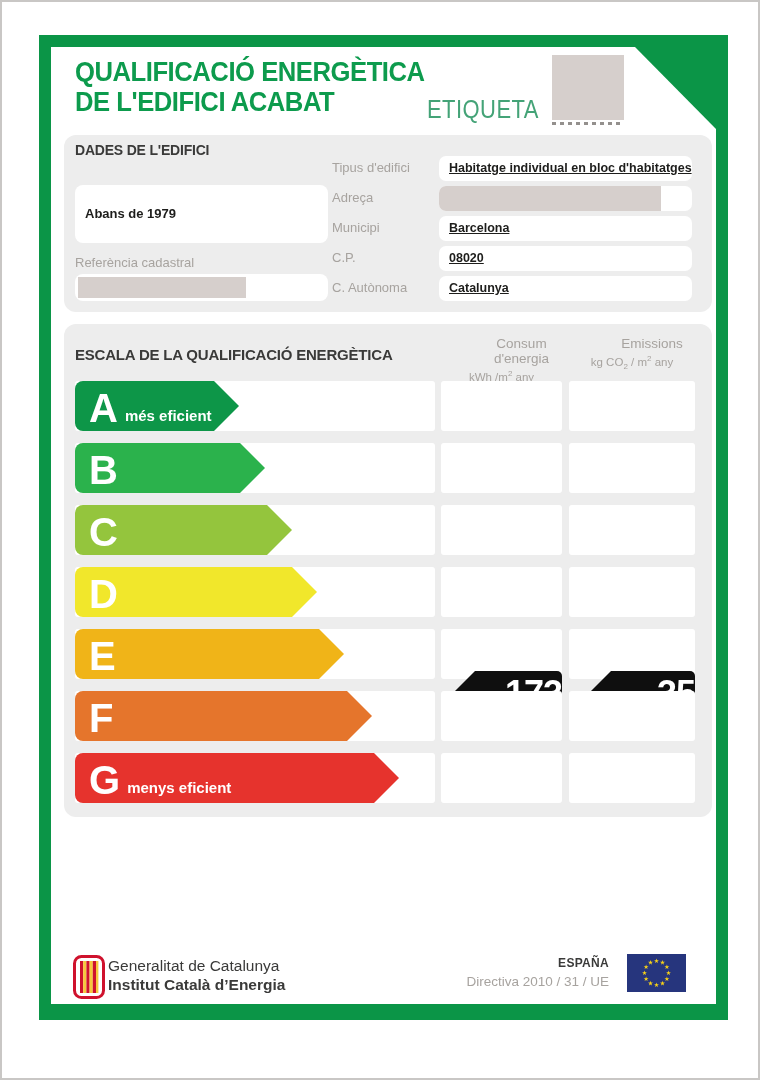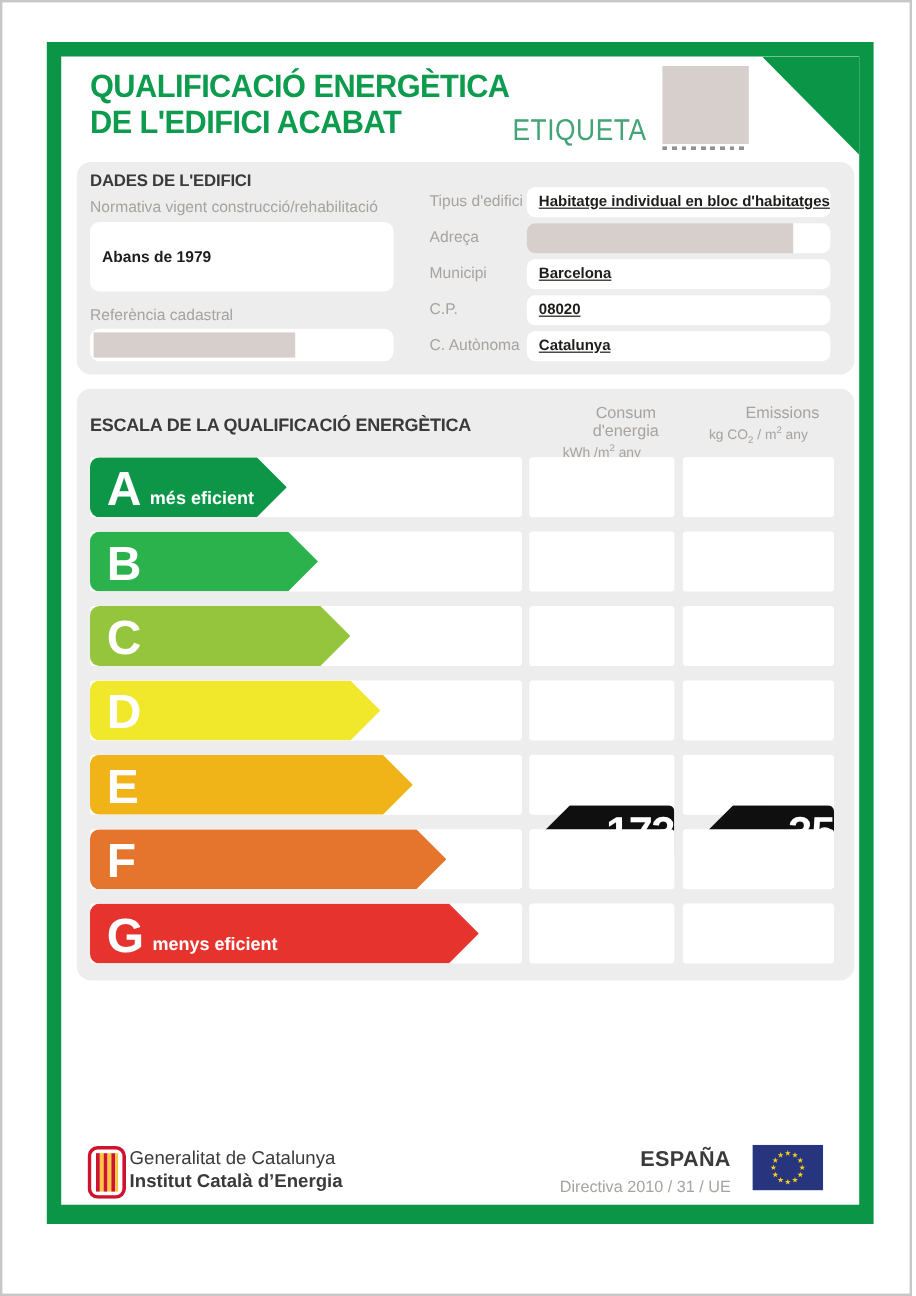--- a/index.html
+++ b/index.html
@@ -121,7 +121,6 @@
     <div class="panel building">
       <div class="panel-title">DADES DE L'EDIFICI</div>
 
-      <div class="lbl nlabel">Normativa vigent construcció/rehabilitació</div>
       <div class="wbox nbox">
         <span class="val">Abans de 1979</span>
       </div>

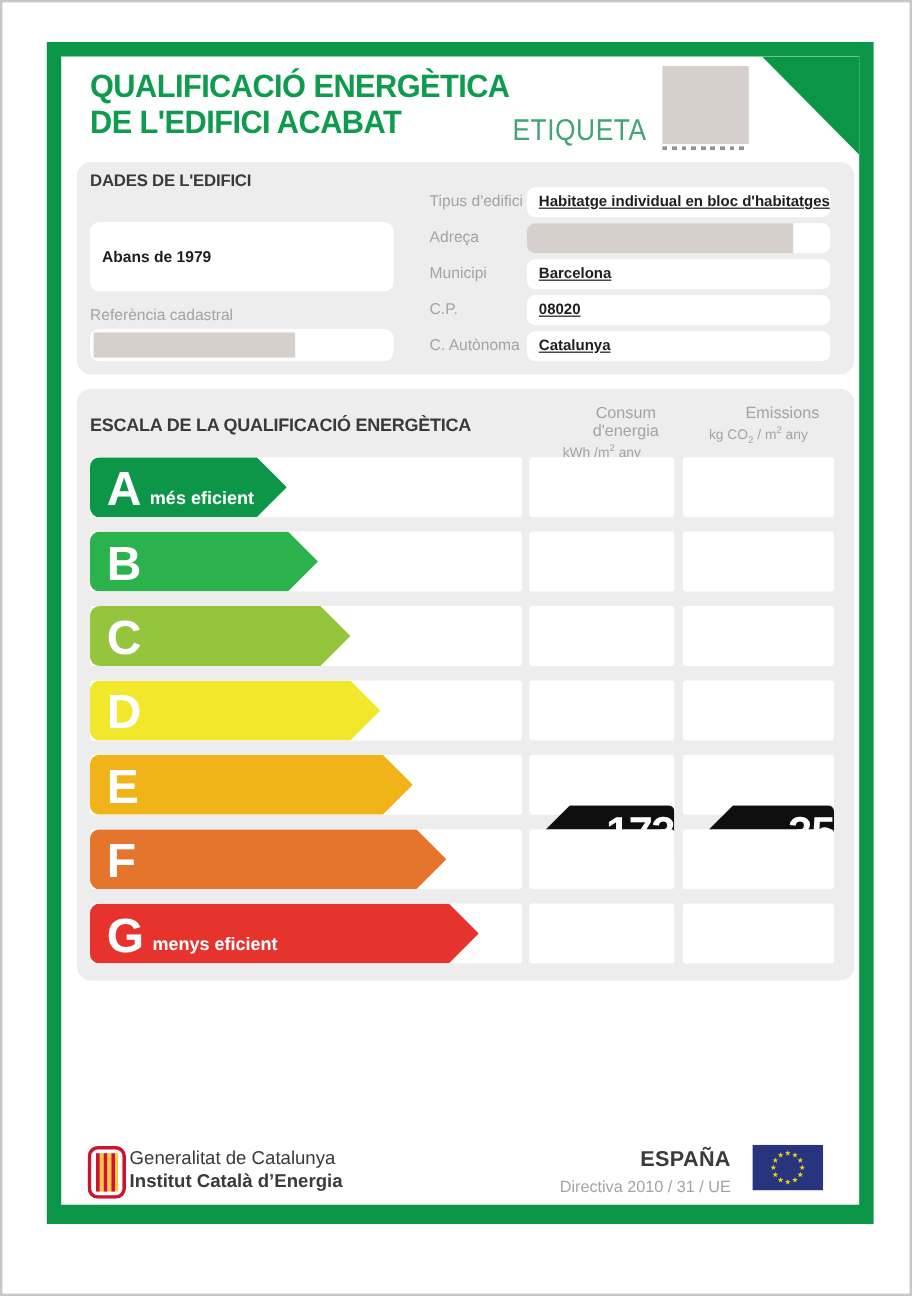--- a/index.html
+++ b/index.html
@@ -43,7 +43,7 @@
   .rlabel { left:11px; top:120px; }
   .rbox { left:11px; top:139px; width:253px; height:27px; }
   .rbox .redact { left:3px; top:3px; width:168px; height:21px; }
-  .flabel { left:294px; }
+  .flabel { left:268px; }
   .fbox { left:375px; width:253px; height:25px; border-radius:7px; }
   .fbox .val { position:absolute; left:10px; top:0; line-height:25px; font-size:12.5px;text-decoration:underline; }
   .fbox .redact-fill { left:0; top:0; width:222px; height:25px; border-radius:7px 0 0 7px; }

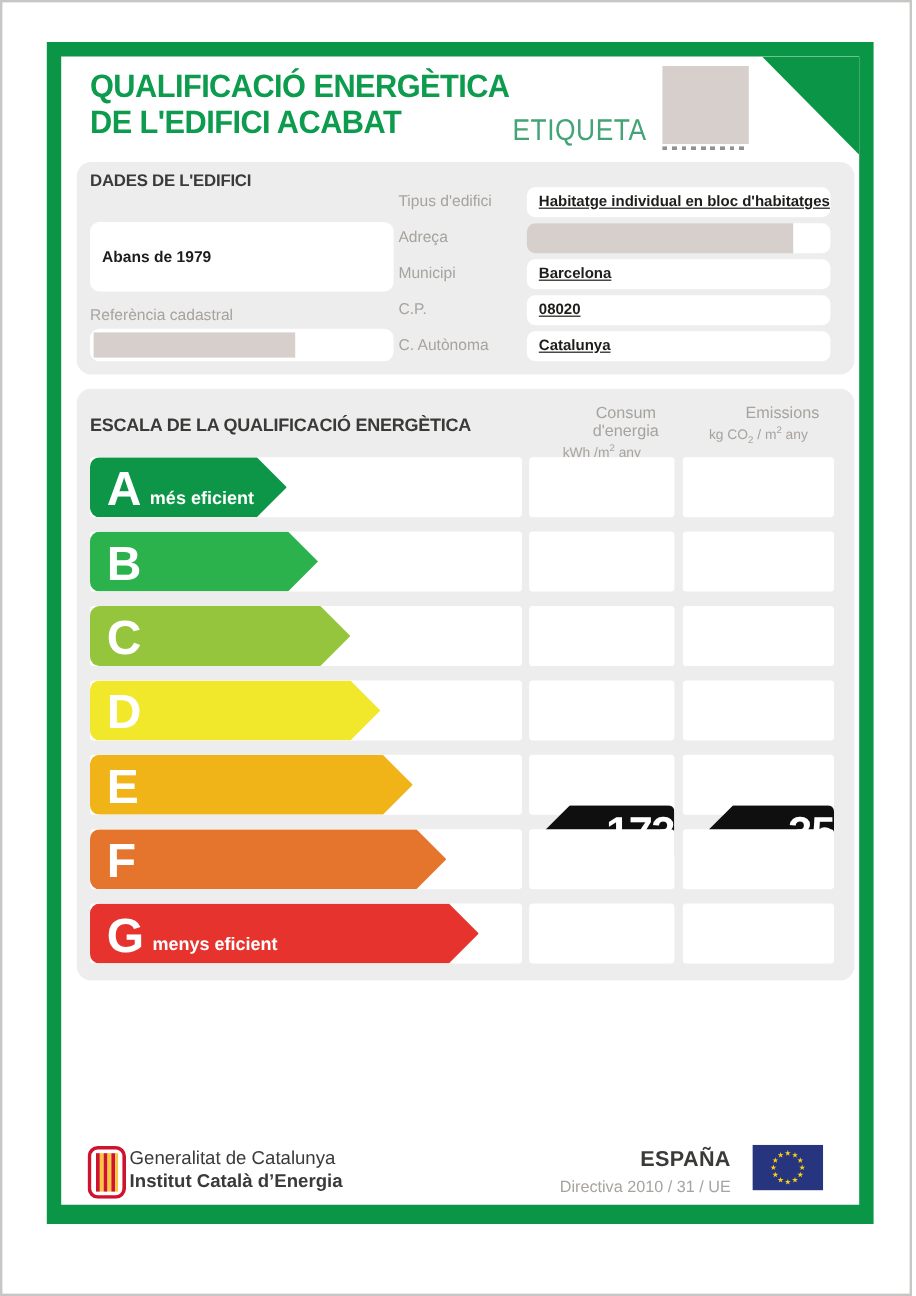--- a/index.html
+++ b/index.html
@@ -100,7 +100,7 @@
   .org { position:absolute; left:44px; top:9px; color:#3a3a39; font-size:15.5px; line-height:19px; }
   .org .b { font-weight:bold; }
   .footer-right { position:absolute; right:103px; top:9px; text-align:right; }
-  .espana { font-size:18px; font-weight:bold; color:#3a3a39; letter-spacing:.3px; }
+  .espana { font-size:12px; font-weight:bold; color:#3a3a39; letter-spacing:.3px; }
   .directive { font-size:13.5px; color:#a7a39f; margin-top:4px; white-space:nowrap; }
   .euflag { position:absolute; left:563px; top:7px; }
 </style>

